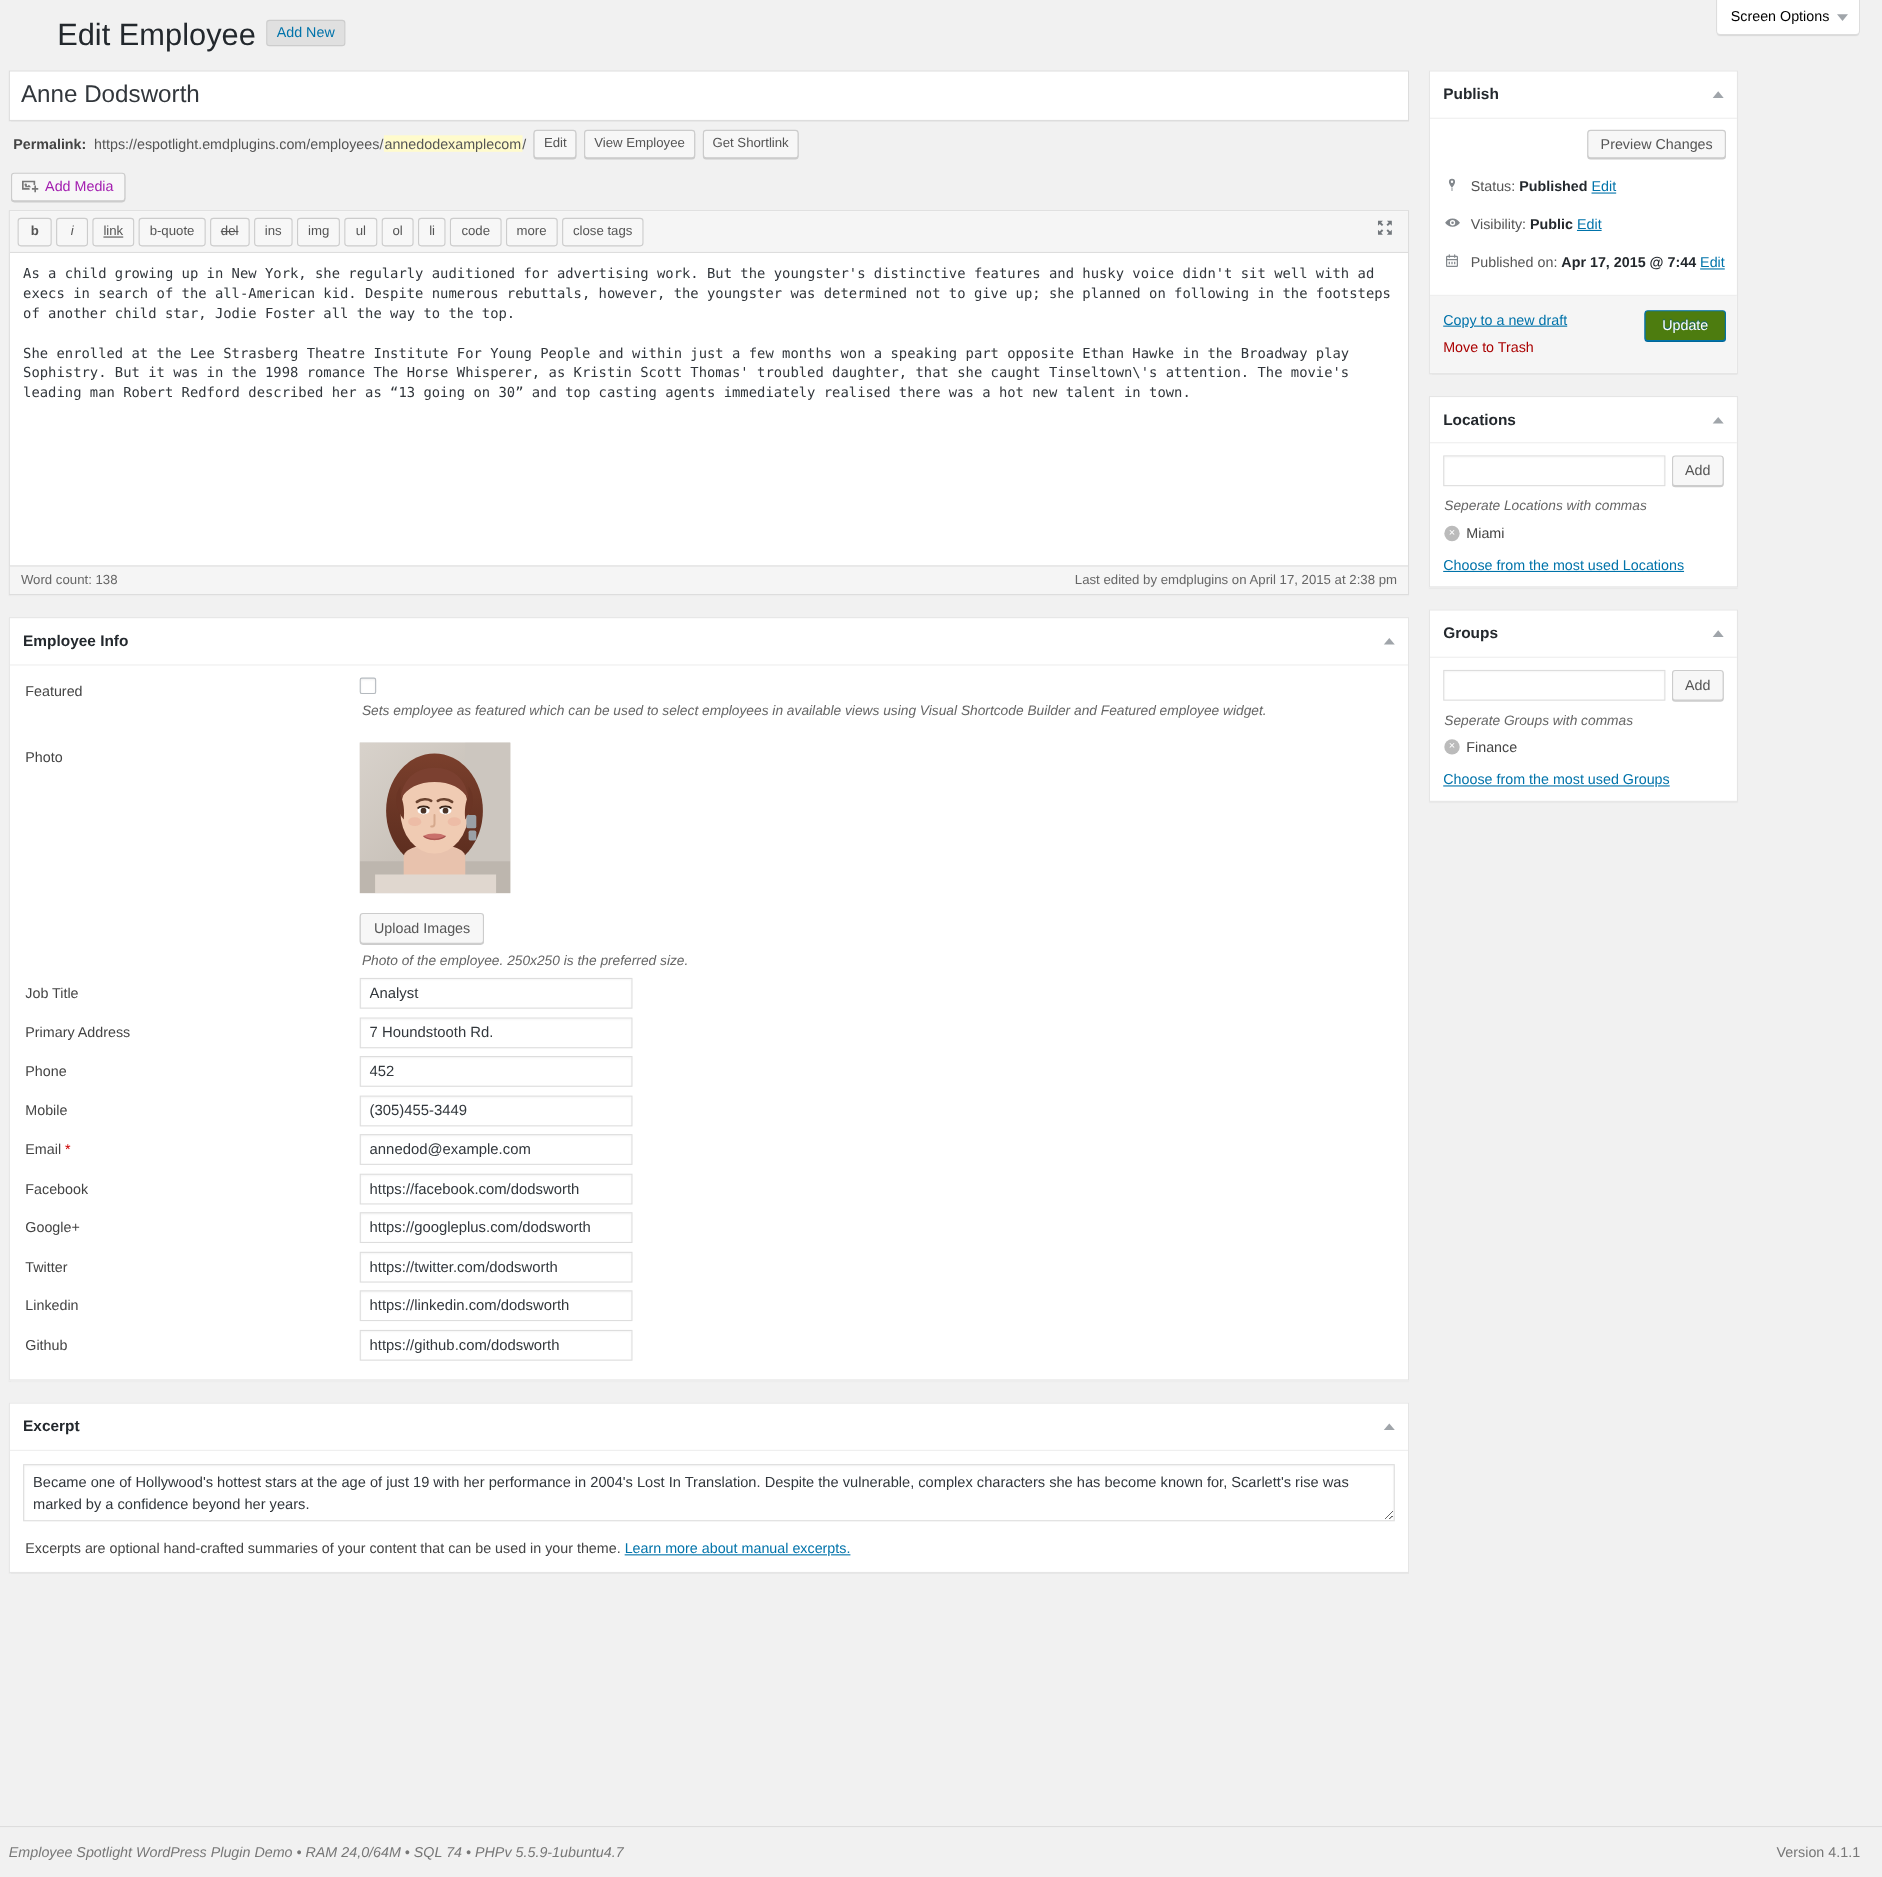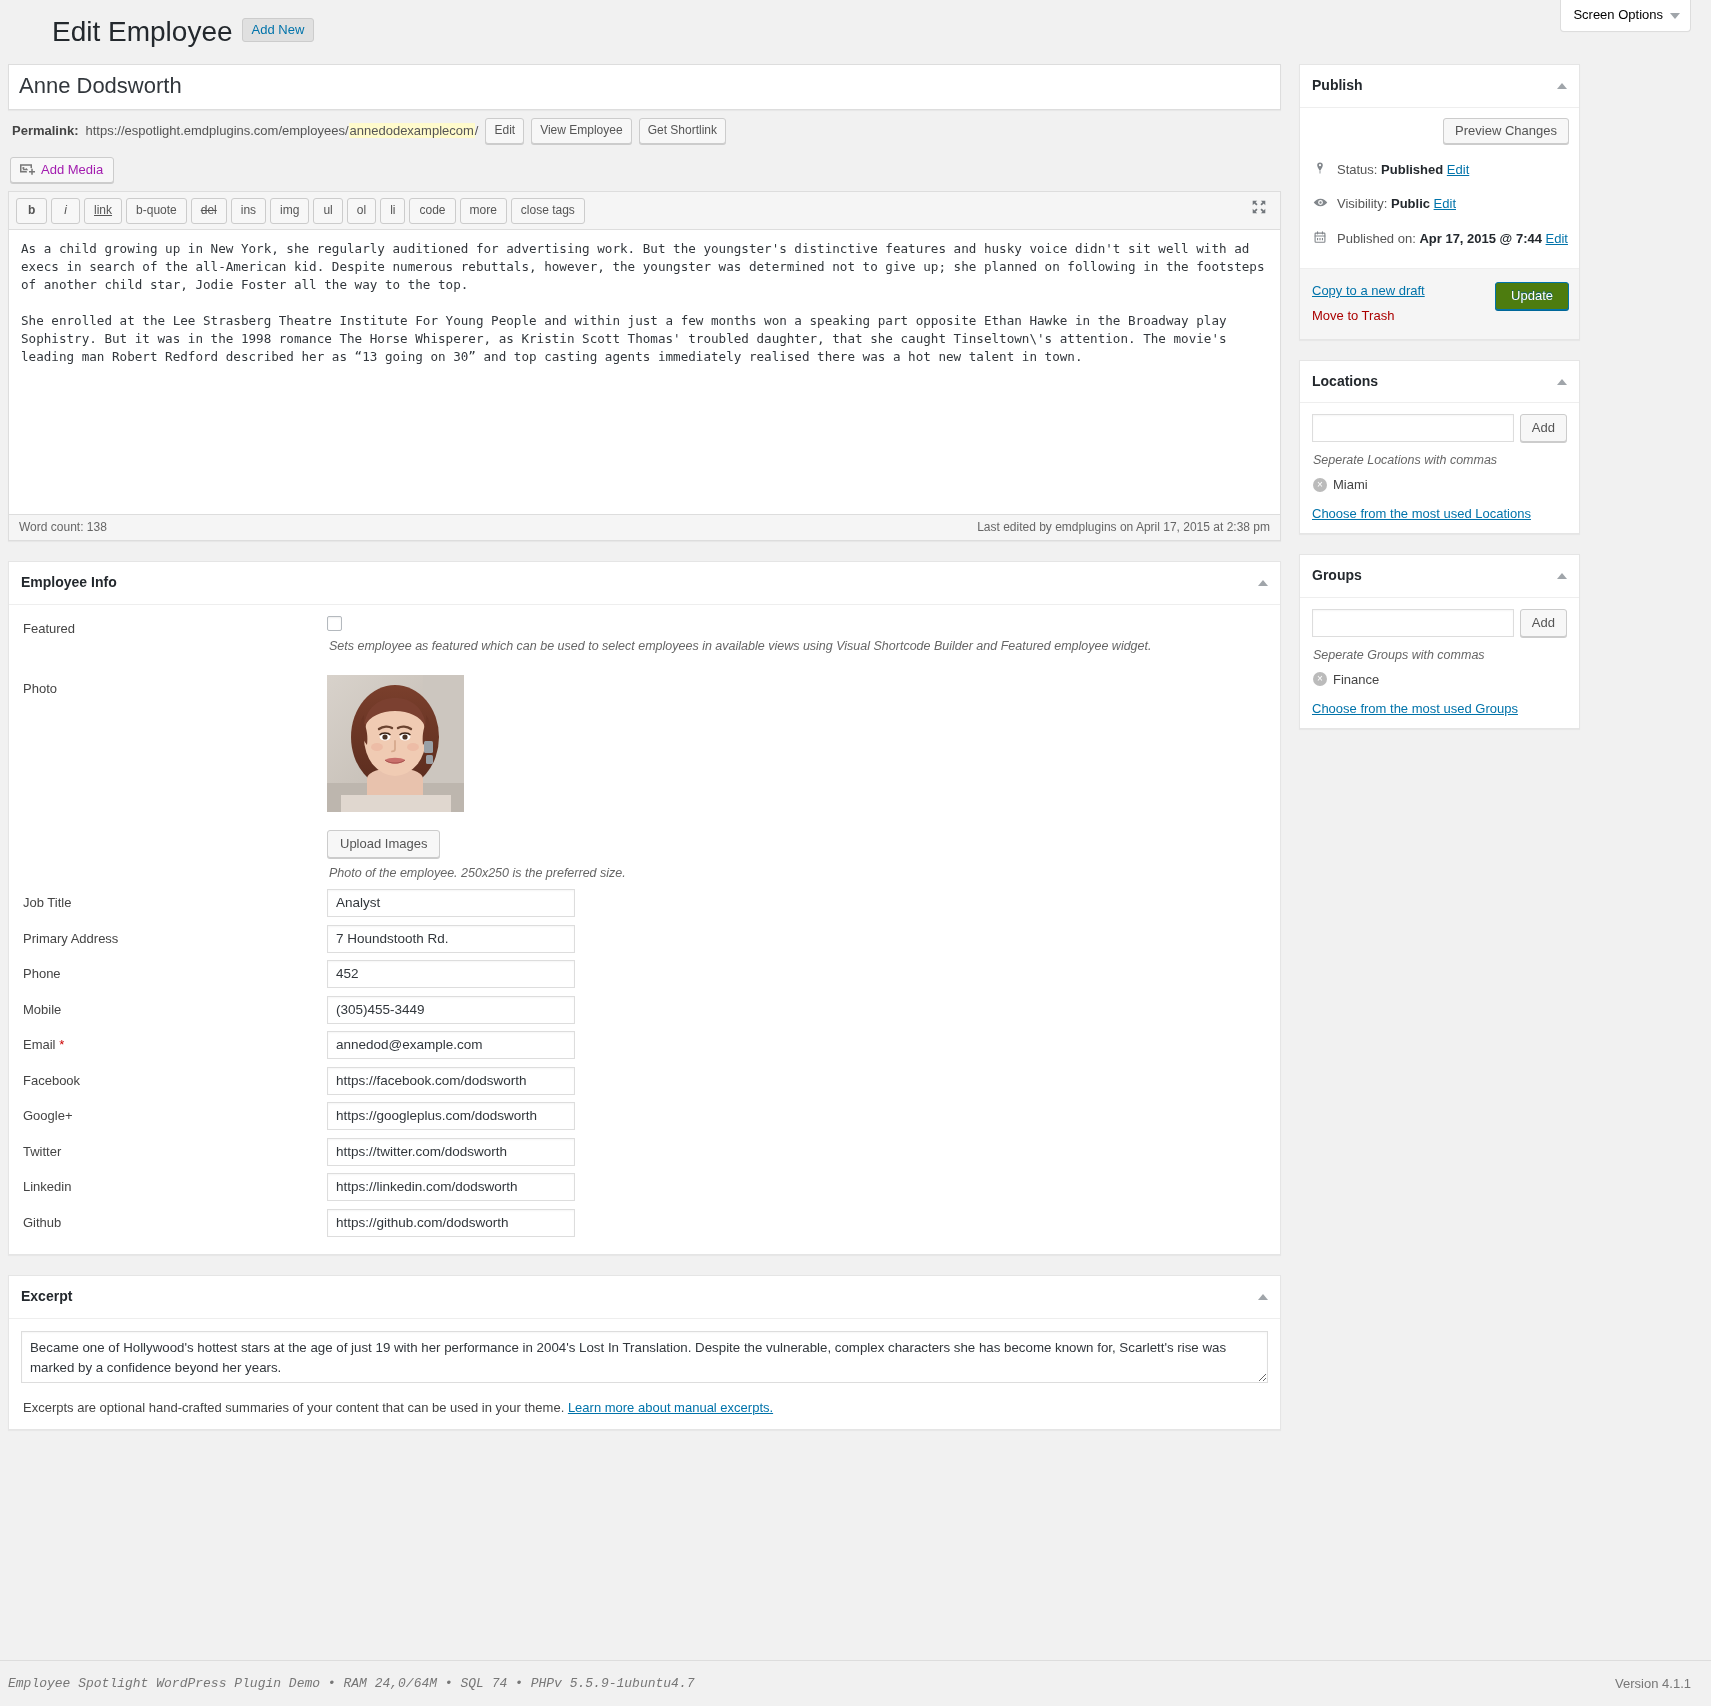--- a/index.html
+++ b/index.html
@@ -381,7 +381,7 @@
     font-size: 13px; color: #777;
     font-style: normal;
   }
-  .wp-footer .left { font-style: italic; color: #777; font-family: Liberation Mono, monospace; }
+  .wp-footer .left { font-style: italic; color: #777; }
   .wp-footer .right { color: #777; }
   .clearfix-space { height: 70px; }
 </style>

